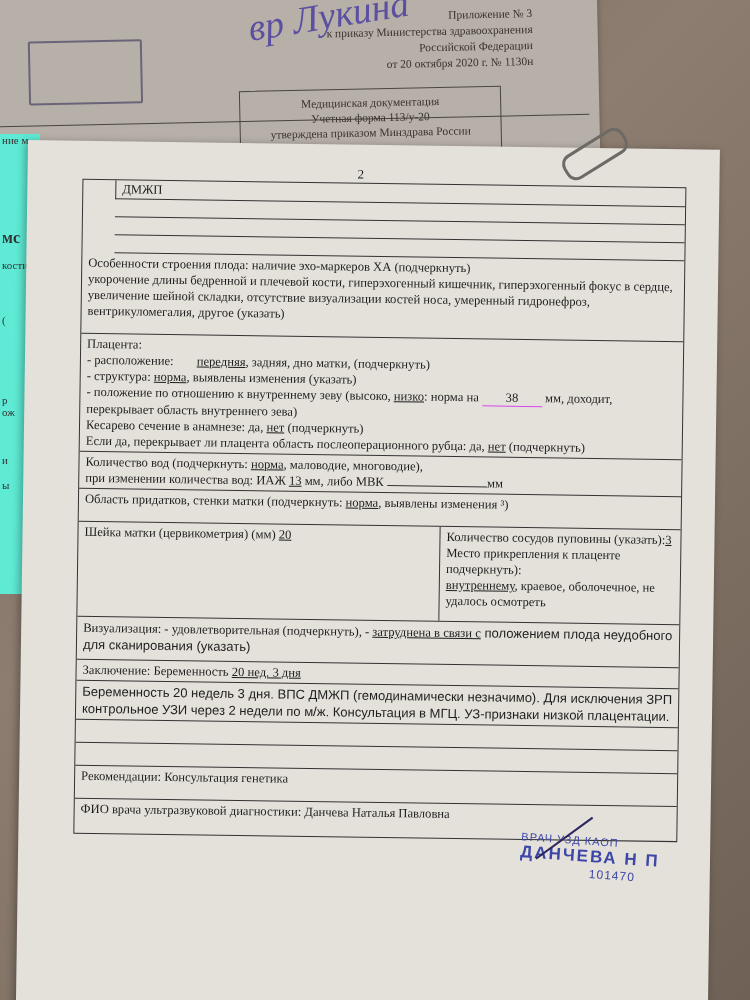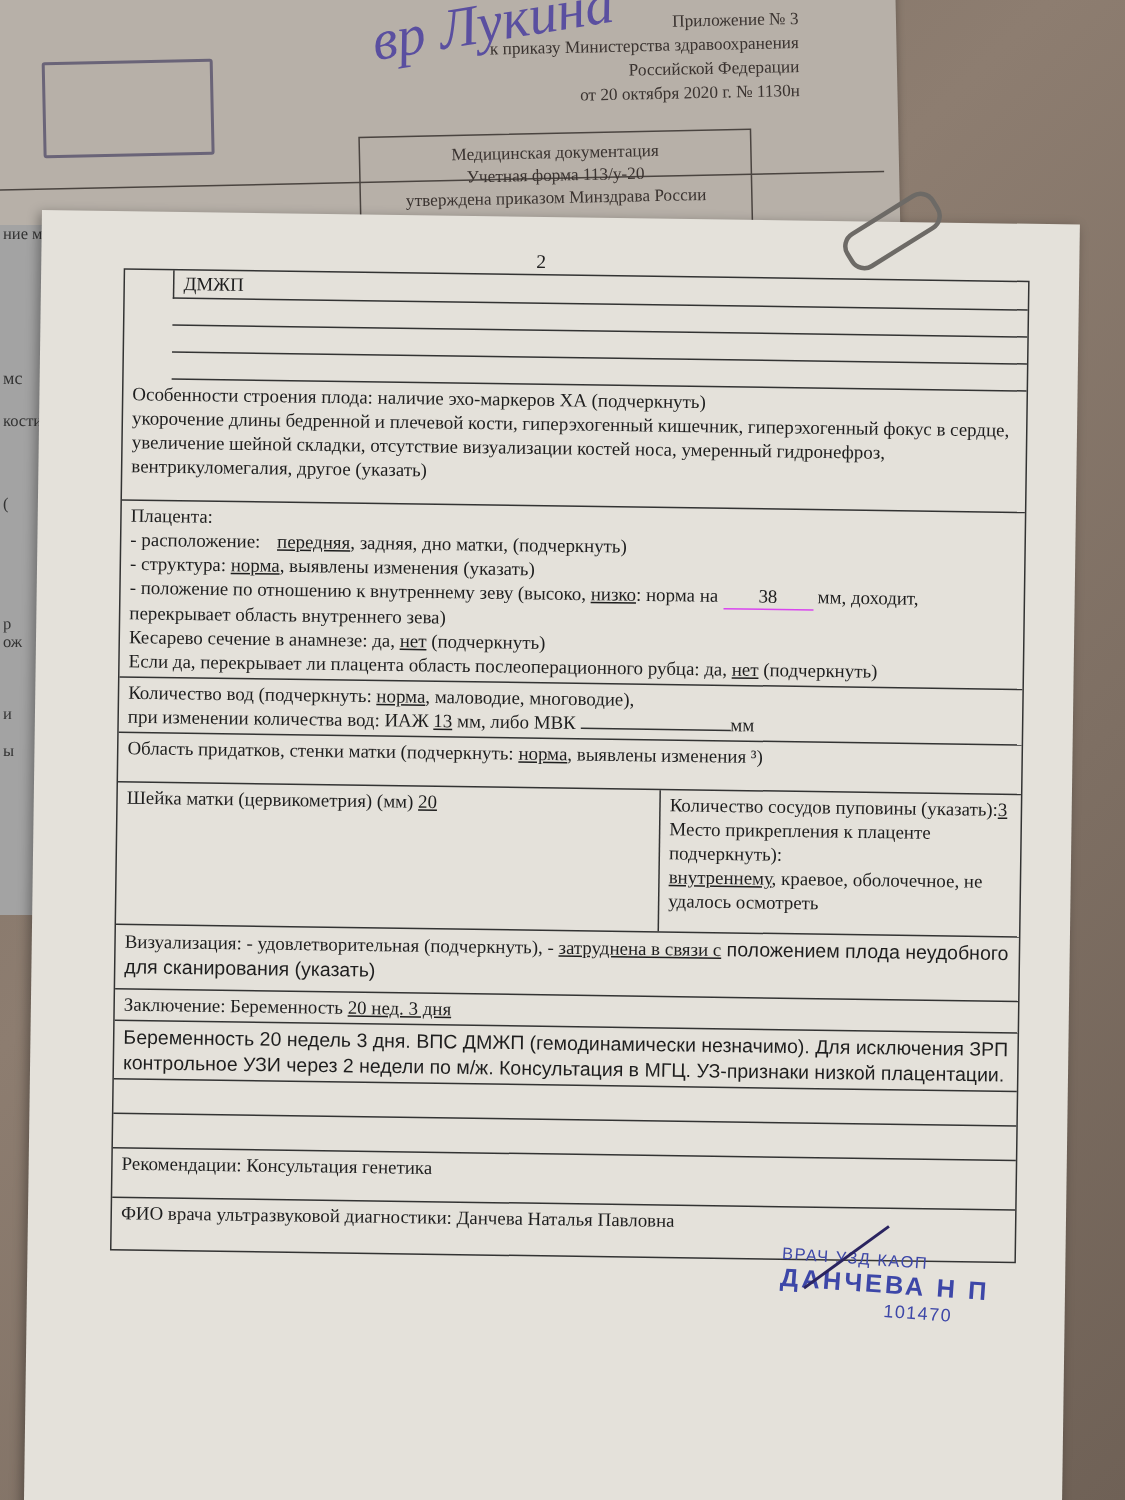--- a/index.html
+++ b/index.html
@@ -33,7 +33,7 @@
   }
   .back-sheet .hline { position:absolute; left:0; top:140px; width:600px; border-top:1px solid #4a4440; }
   .back-left-strip {
-    position: absolute; left: 0; top: 150px; width: 40px; height: 460px; background: #a3a3a3;
+    position: absolute; left: 0; top: 134px; width: 40px; height: 460px; background: #5eead4;
     font-size: 11px; color: #333; overflow: hidden;
   }
   .back-left-strip div { position:absolute; left: 2px; }

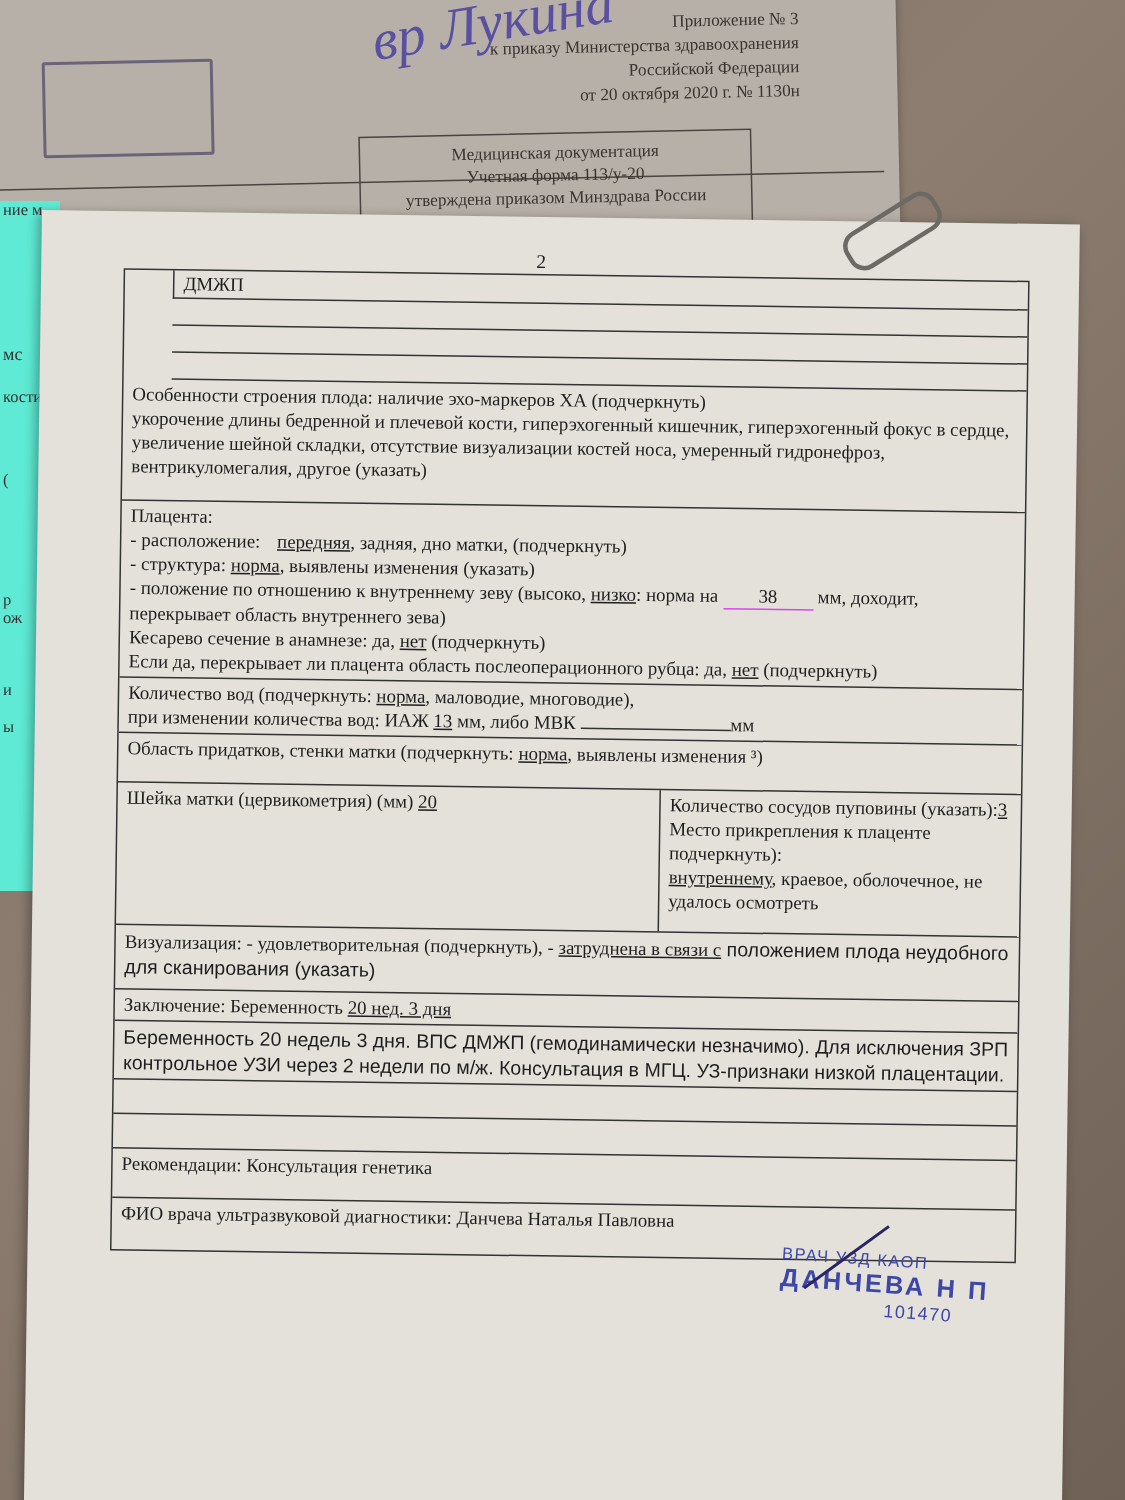--- a/index.html
+++ b/index.html
@@ -99,7 +99,7 @@
 
 <div class="back-left-strip">
   <div style="top:0px">ние м</div>
-  <div style="top:95px;font-weight:normal;font-size:12px">мс</div>
+  <div style="top:95px;font-weight:bold;font-size:16px">мс</div>
   <div style="top:125px">кости</div>
   <div style="top:180px">(</div>
   <div style="top:260px">р</div>

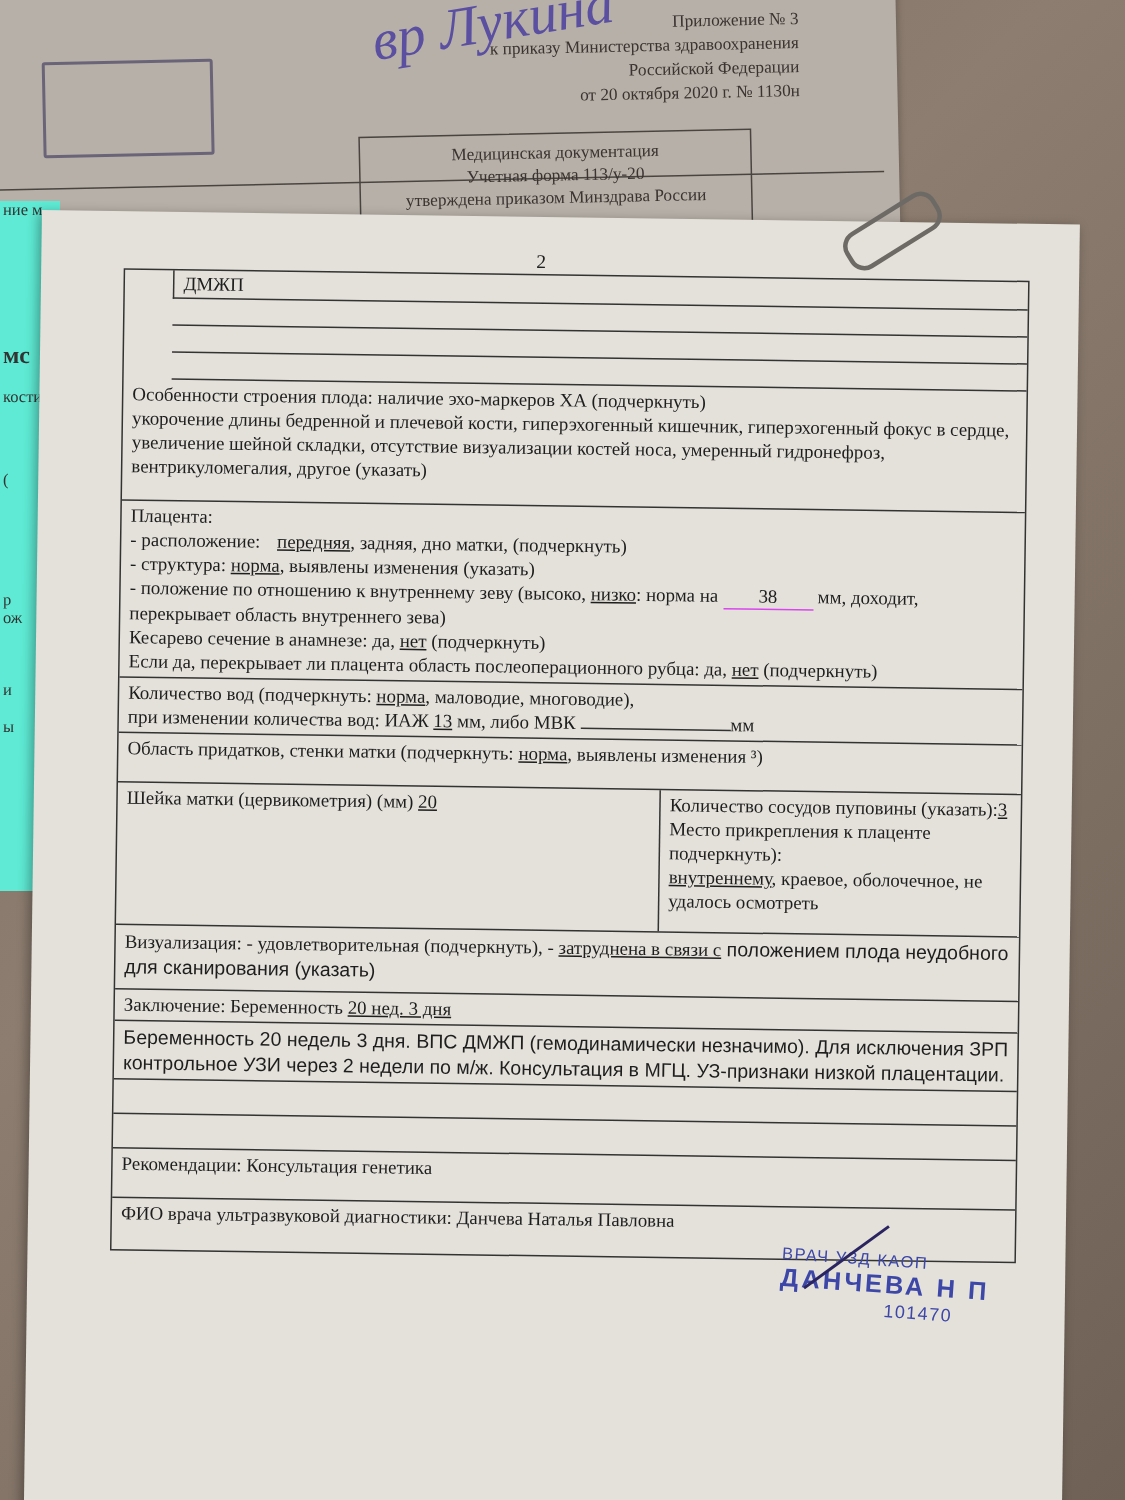--- a/index.html
+++ b/index.html
@@ -126,7 +126,7 @@
       <div>Плацента:</div>
       <div>
         <span>- расположение:</span>
-        <span class="ul" style="margin-left:8px">передняя</span><span>, задняя, дно матки, (подчеркнуть)</span>
+        <span class="ul" style="margin-left:20px">передняя</span><span>, задняя, дно матки, (подчеркнуть)</span>
       </div>
       <div>
         <span>- структура:</span>

